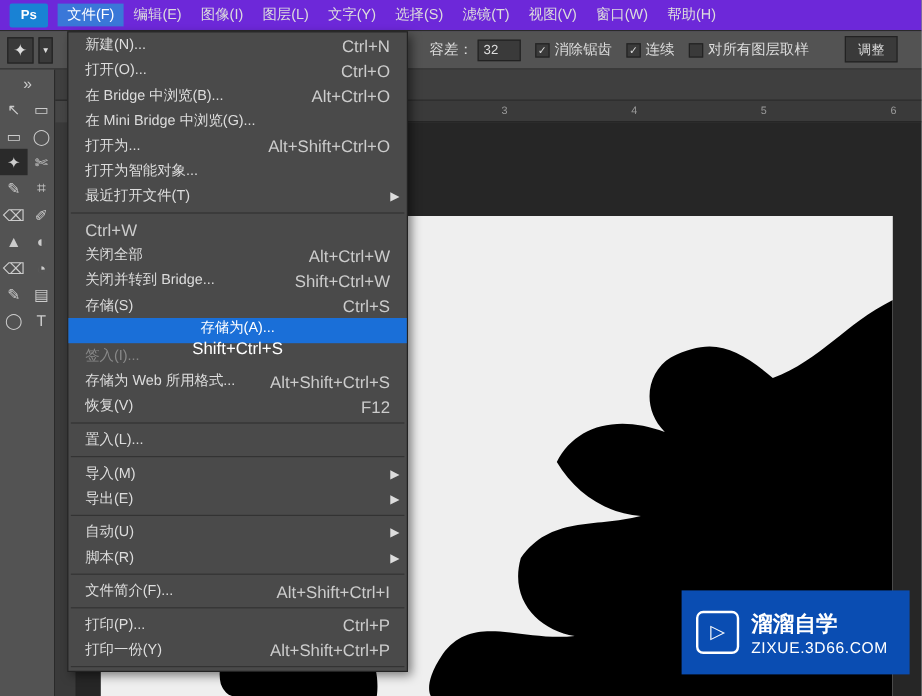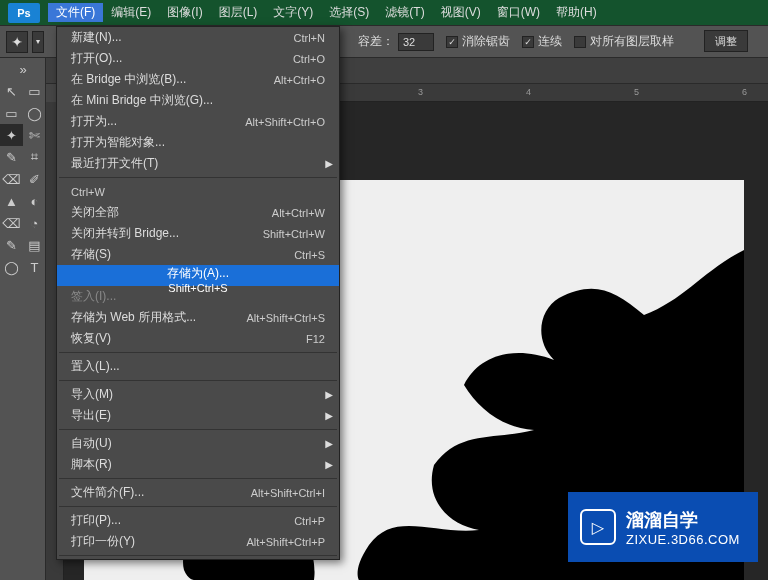--- a/index.html
+++ b/index.html
@@ -5,7 +5,7 @@
 * { margin: 0; padding: 0; box-sizing: border-box; font-family: "Microsoft YaHei", "SimSun", Arial, sans-serif; }
 body { width: 768px; height: 580px; background: #454545; overflow: hidden; color: #ddd; font-size: 12px; position: relative; }
 
-.menubar { height: 26px; background: #14532d; display: flex; align-items: center; border-bottom: 1px solid #2a2a2a; }
+.menubar { height: 26px; background: #6d28d9; display: flex; align-items: center; border-bottom: 1px solid #2a2a2a; }
 .ps-logo { width: 32px; height: 20px; background: #1982d4; color: #fff; font-weight: bold; font-size: 11px; display: flex; align-items: center; justify-content: center; margin: 0 8px; border-radius: 2px; }
 .menu-item { padding: 1px 8px; cursor: default; color: #ddd; }
 .menu-item.open { background: #3a77d8; color: #fff; }

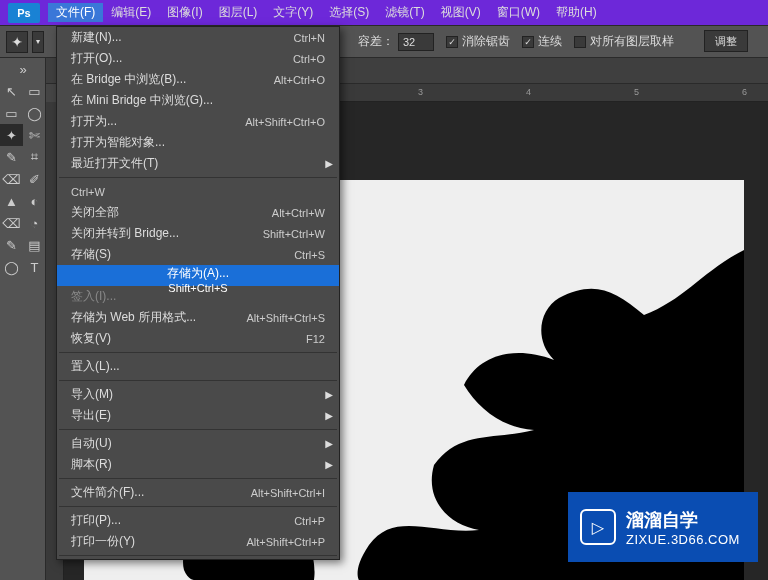--- a/index.html
+++ b/index.html
@@ -42,7 +42,7 @@
 .menu-row.disabled { color:#888; }
 .menu-row.hl { background:#1a6fd8; color:#fff;flex-direction:column; }
 .menu-row .label { flex: 1; }
-.menu-row .shortcut { font-size: 11px; color:#ccc; }
+.menu-row .shortcut { font-size: 14px; color:#ccc; }
 .menu-row.hl .shortcut { color:#fff; }
 .menu-row .sub { position:absolute; right:6px; font-size:10px; }
 .menu-sep { height:1px; background:#333; margin: 3px 2px; }

